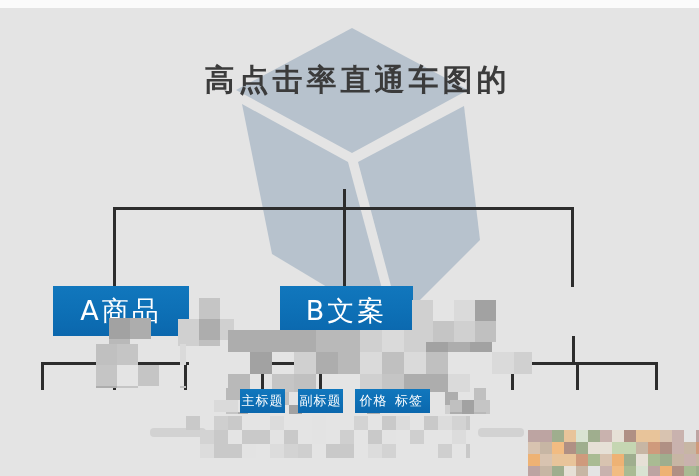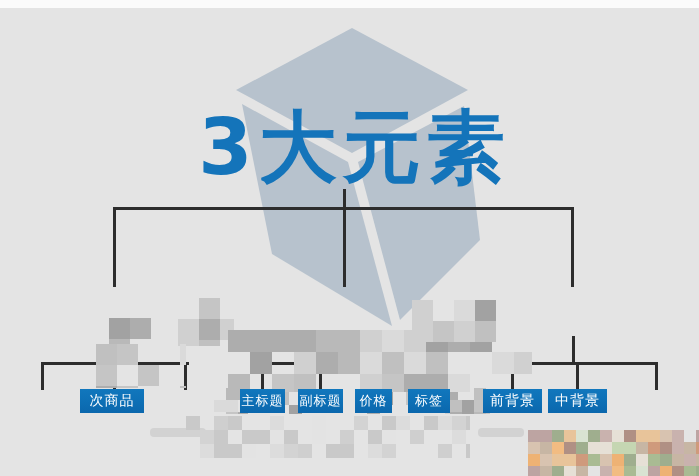--- a/index.html
+++ b/index.html
@@ -49,6 +49,7 @@
     </g>
   </svg>
 
+  <div class="title-line1">高点击率直通车图的</div>
   <div class="title-line2">3大元素</div>
 
 

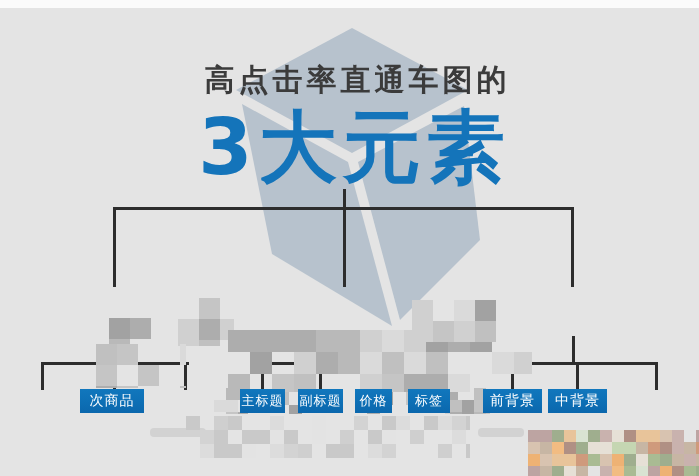--- a/index.html
+++ b/index.html
@@ -50,7 +50,6 @@
   </svg>
 
   <div class="title-line1">高点击率直通车图的</div>
-  <div class="title-line2">3大元素</div>
 
 
   <div class="cbox" style="left:80px;width:64px;">次商品</div>

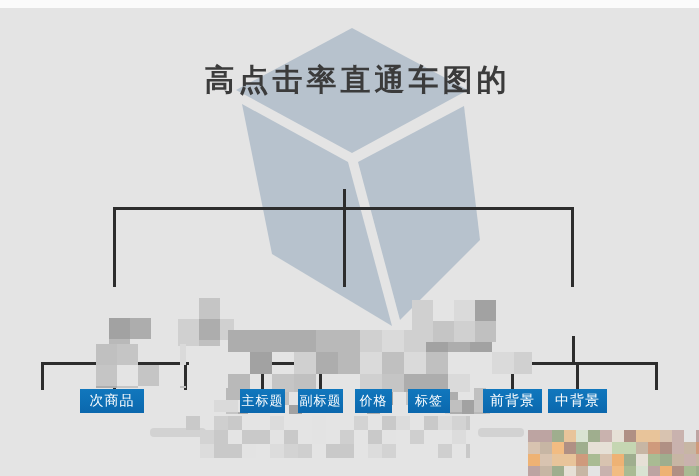--- a/index.html
+++ b/index.html
@@ -51,6 +51,7 @@
 
   <div class="title-line1">高点击率直通车图的</div>
 
+  <div class="bbox" style="left:53px;top:286px;width:136px;">A商品</div>
 
   <div class="cbox" style="left:80px;width:64px;">次商品</div>
 

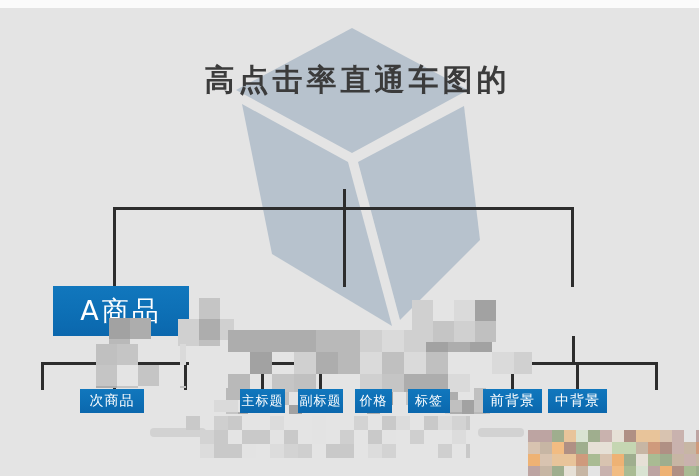--- a/index.html
+++ b/index.html
@@ -52,6 +52,7 @@
   <div class="title-line1">高点击率直通车图的</div>
 
   <div class="bbox" style="left:53px;top:286px;width:136px;">A商品</div>
+  <div class="bbox" style="left:280px;top:286px;width:133px;">B文案</div>
 
   <div class="cbox" style="left:80px;width:64px;">次商品</div>
 

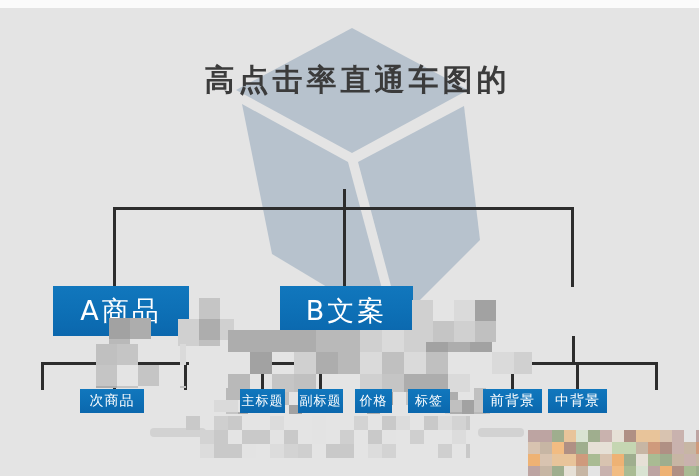--- a/index.html
+++ b/index.html
@@ -54,7 +54,6 @@
   <div class="bbox" style="left:53px;top:286px;width:136px;">A商品</div>
   <div class="bbox" style="left:280px;top:286px;width:133px;">B文案</div>
 
-  <div class="cbox" style="left:80px;width:64px;">次商品</div>
 
   <div class="cbox" style="left:240px;width:45px;font-size:13px;">主标题</div>
   <div class="cbox" style="left:298px;width:45px;font-size:13px;">副标题</div>

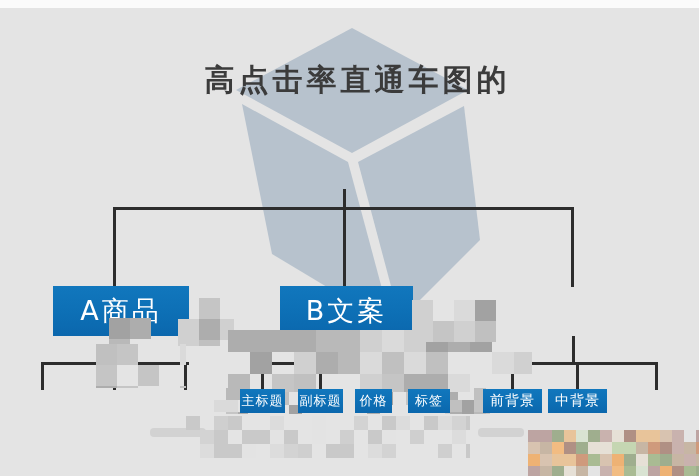--- a/index.html
+++ b/index.html
@@ -58,7 +58,7 @@
   <div class="cbox" style="left:240px;width:45px;font-size:13px;">主标题</div>
   <div class="cbox" style="left:298px;width:45px;font-size:13px;">副标题</div>
   <div class="cbox" style="left:355px;width:37px;font-size:13px;">价格</div>
-  <div class="cbox" style="left:408px;width:42px;font-size:13px;">标签</div>
+  <div class="cbox" style="left:388px;width:42px;font-size:13px;">标签</div>
 
   <div class="cbox" style="left:483px;width:59px;">前背景</div>
   <div class="cbox" style="left:548px;width:59px;">中背景</div>

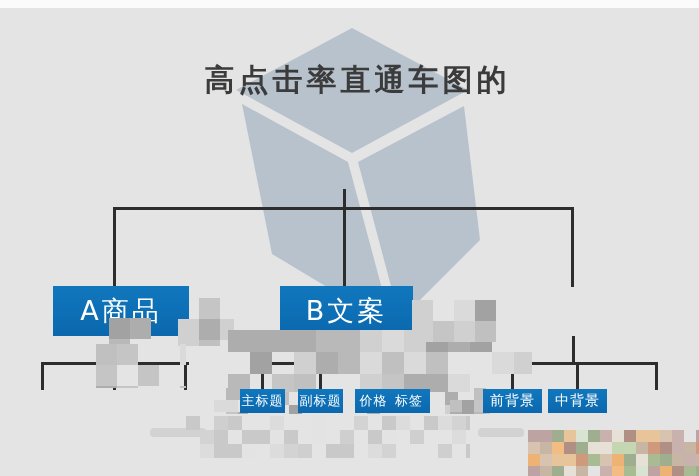--- a/index.html
+++ b/index.html
@@ -60,7 +60,6 @@
   <div class="cbox" style="left:355px;width:37px;font-size:13px;">价格</div>
   <div class="cbox" style="left:388px;width:42px;font-size:13px;">标签</div>
 
-  <div class="cbox" style="left:483px;width:59px;">前背景</div>
   <div class="cbox" style="left:548px;width:59px;">中背景</div>
 
   <div class="dash" style="left:150px;top:428px;width:56px;"></div>

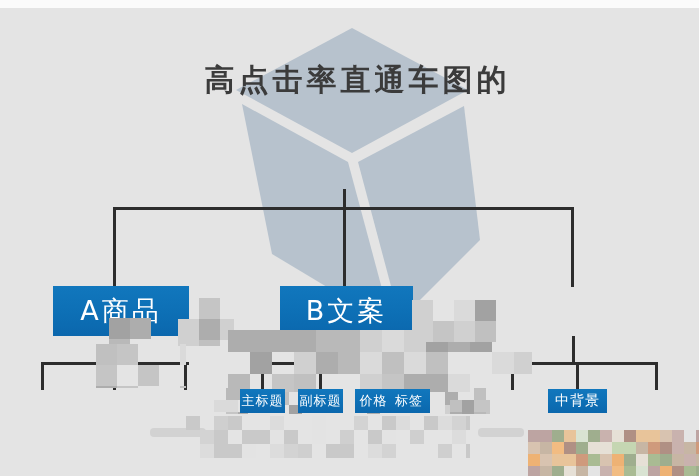--- a/index.html
+++ b/index.html
@@ -60,7 +60,6 @@
   <div class="cbox" style="left:355px;width:37px;font-size:13px;">价格</div>
   <div class="cbox" style="left:388px;width:42px;font-size:13px;">标签</div>
 
-  <div class="cbox" style="left:548px;width:59px;">中背景</div>
 
   <div class="dash" style="left:150px;top:428px;width:56px;"></div>
   <div class="dash" style="left:478px;top:428px;width:46px;"></div>

